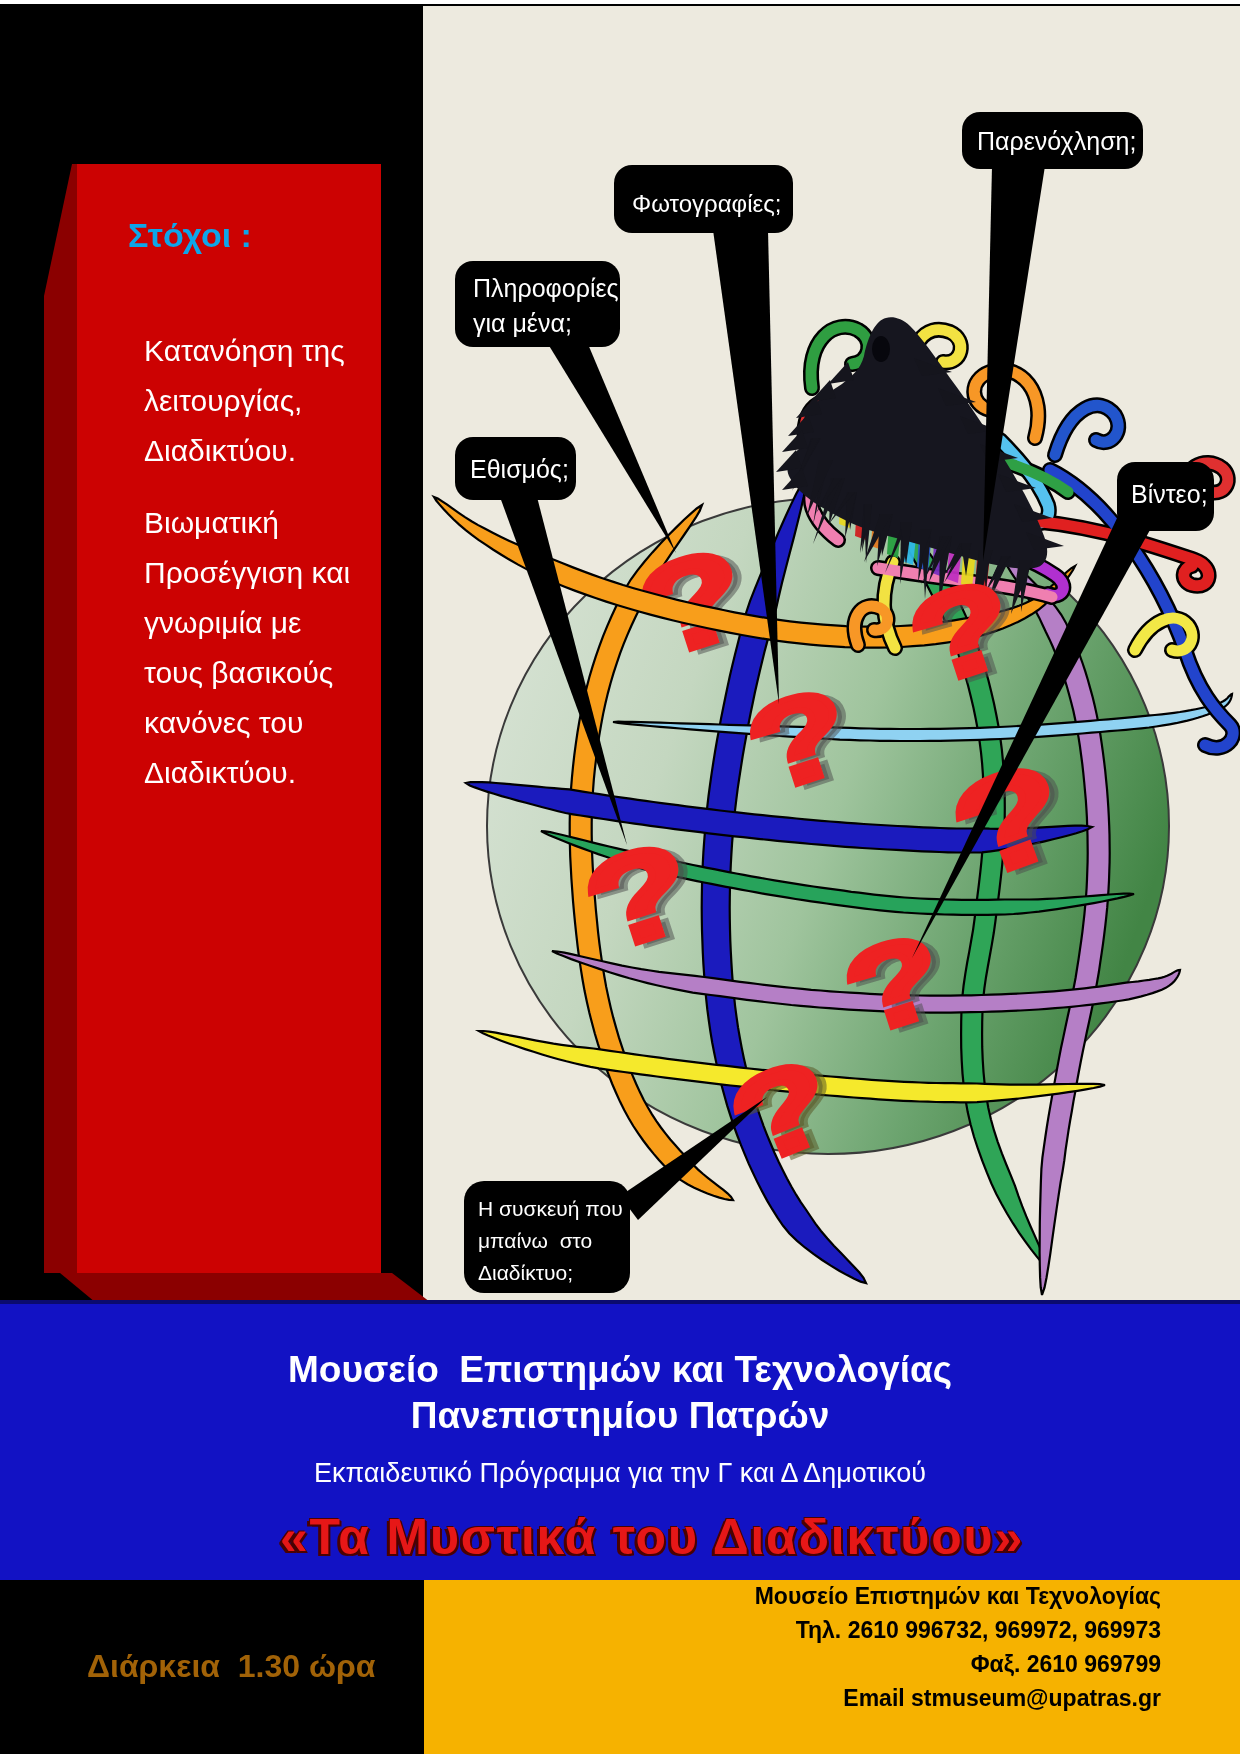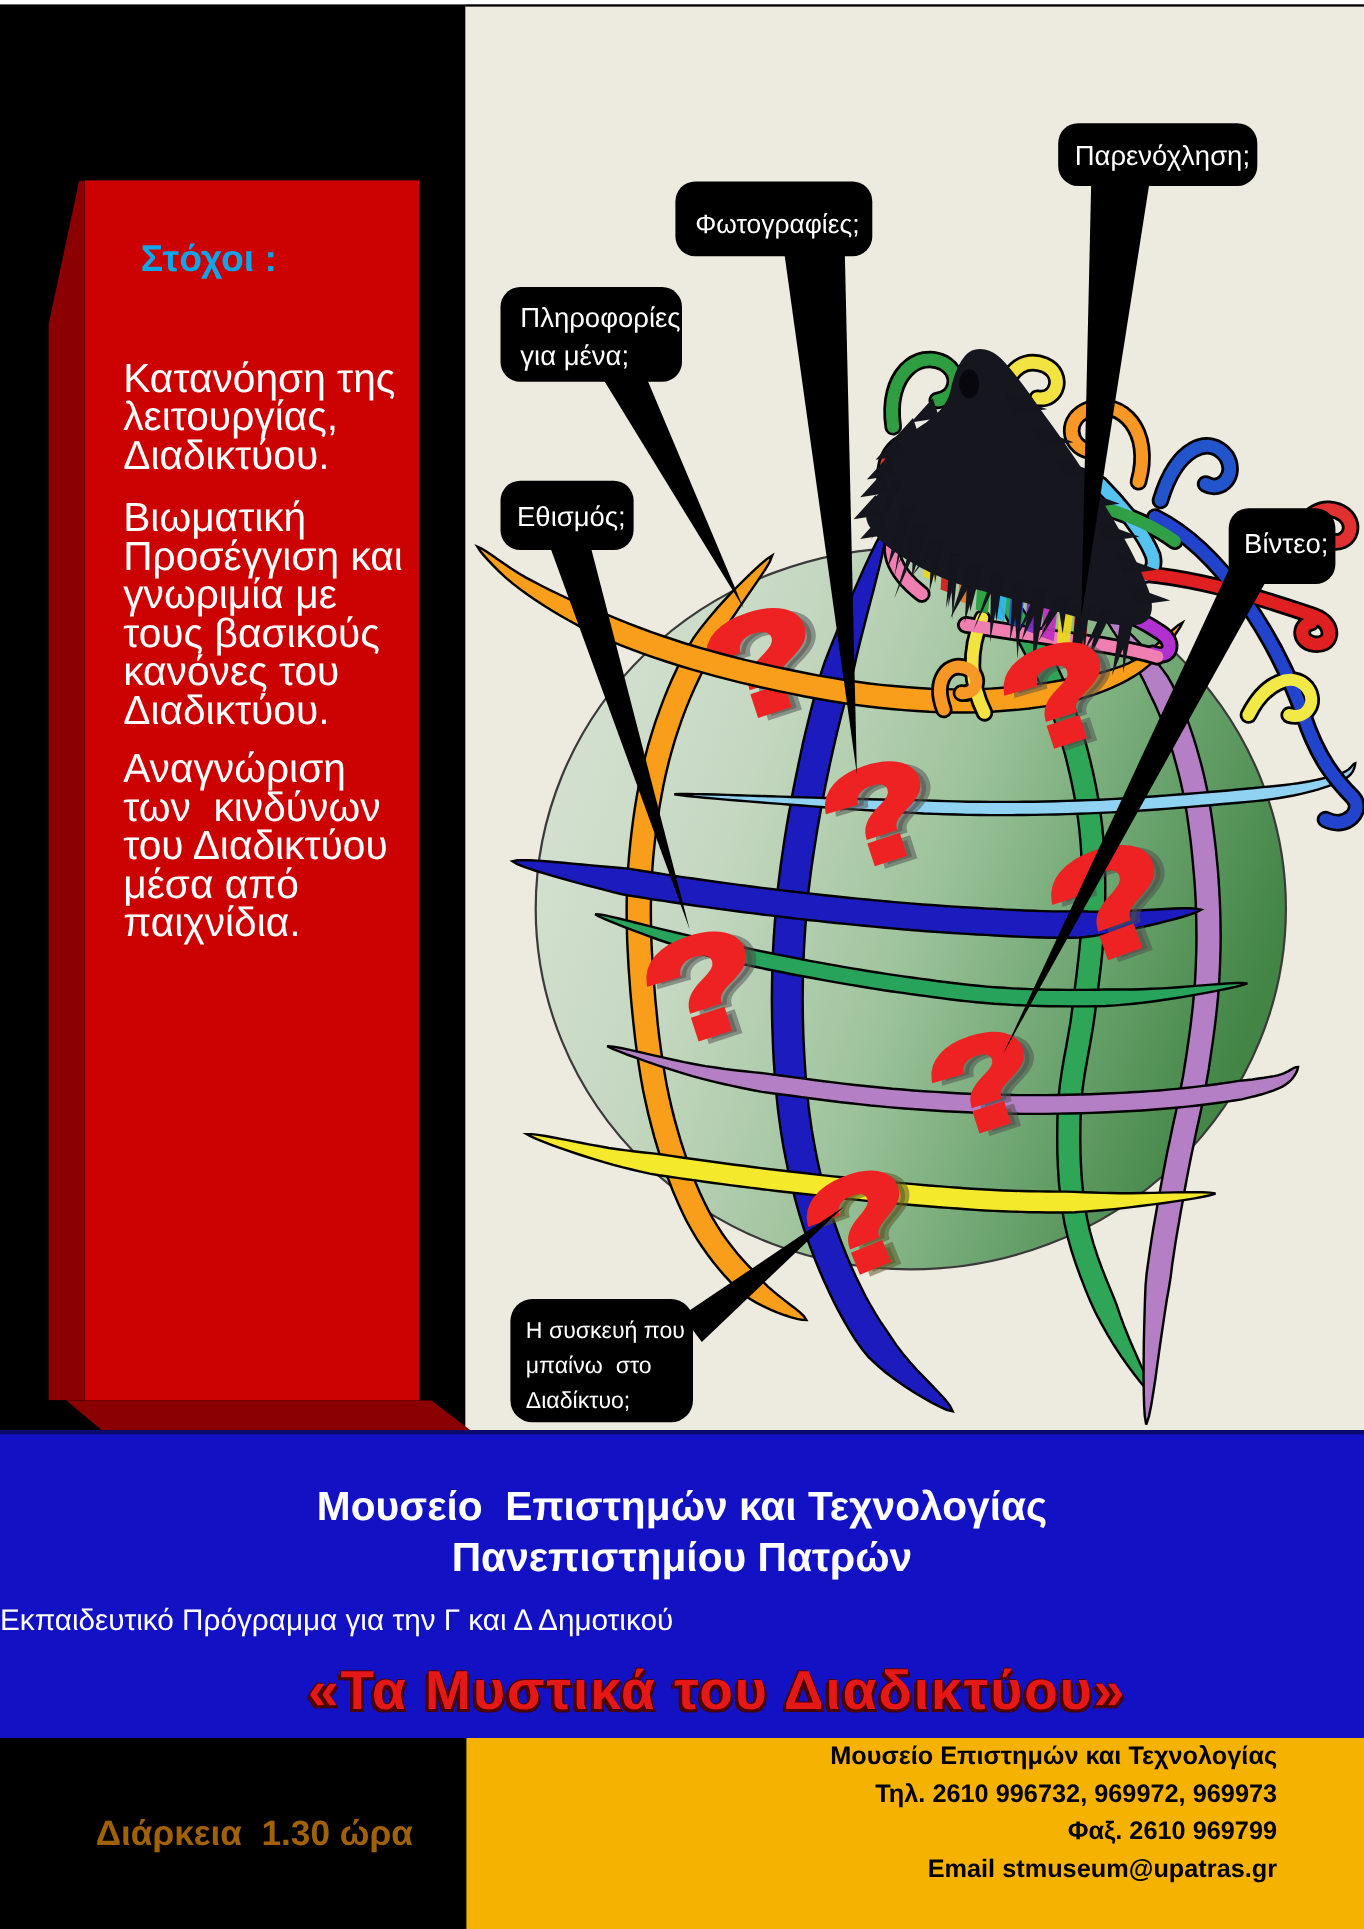--- a/index.html
+++ b/index.html
@@ -19,7 +19,7 @@
   <div class="abs" style="left:77px;top:164px;width:304px;height:1109px;background:#CC0202;"></div>
 
   <div class="abs" style="left:128px;top:216px;color:#0ea5e9;font-size:34px;font-weight:bold;">Στόχοι :</div>
-  <div class="abs" style="left:112px;top:326px;color:#fff;font-size:37px;line-height:35px;">
+  <div class="abs" style="left:144px;top:326px;color:#fff;font-size:30px;line-height:50px;">
     <div style="margin-bottom:22px;">Κατανόηση της<br>λειτουργίας,<br>Διαδικτύου.</div>
     <div style="margin-bottom:18px;">Βιωματική<br>Προσέγγιση και<br>γνωριμία με<br>τους βασικούς<br>κανόνες του<br>Διαδικτύου.</div>
     <div style="margin-bottom:22px;">Αναγνώριση<br>των&nbsp; κινδύνων<br>του Διαδικτύου<br>μέσα από<br>παιχνίδια.</div>

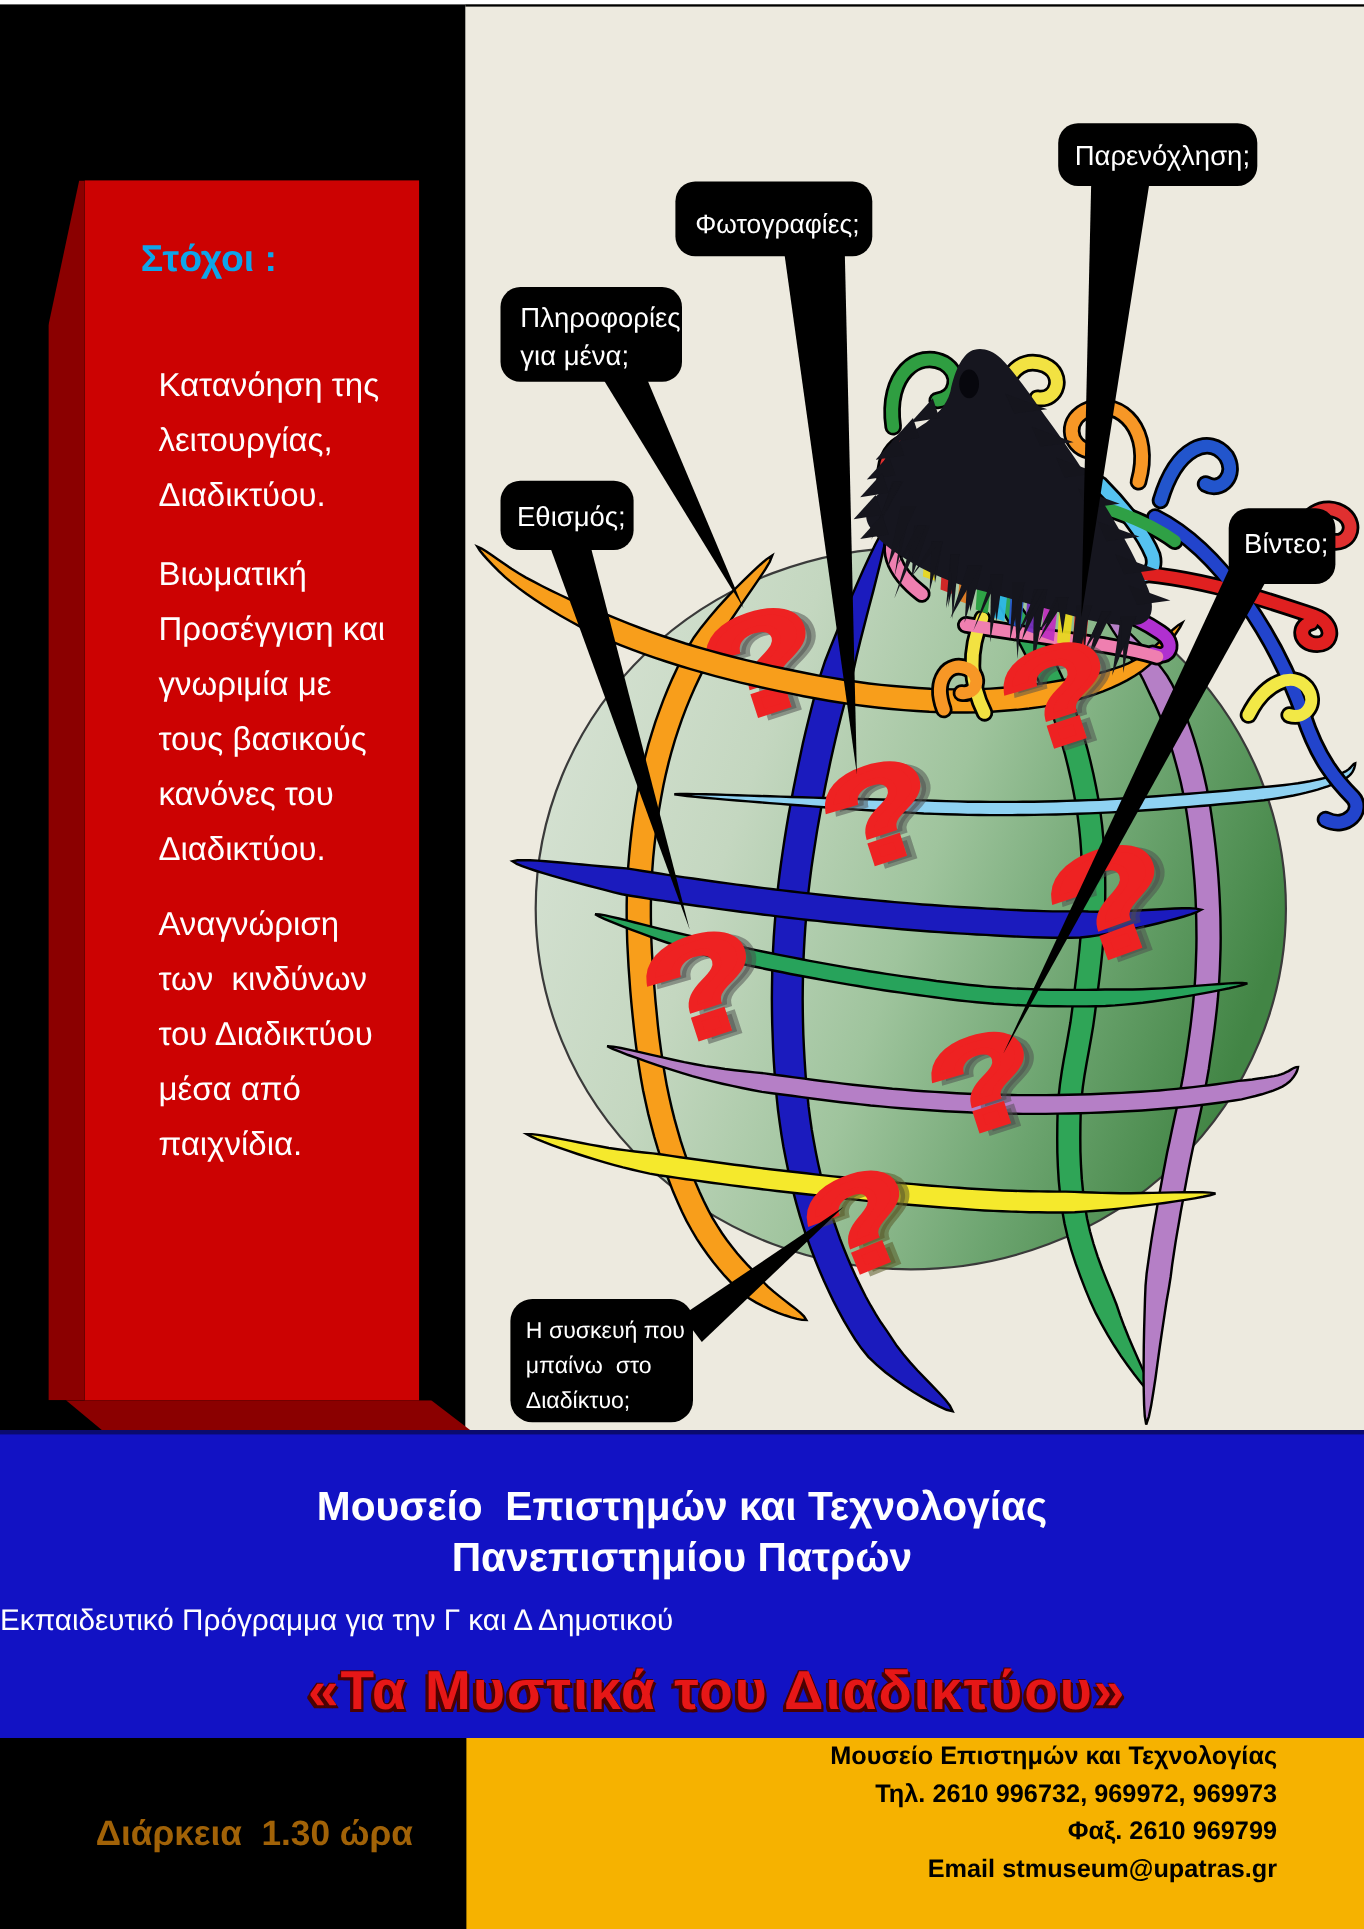--- a/index.html
+++ b/index.html
@@ -22,7 +22,6 @@
   <div class="abs" style="left:144px;top:326px;color:#fff;font-size:30px;line-height:50px;">
     <div style="margin-bottom:22px;">Κατανόηση της<br>λειτουργίας,<br>Διαδικτύου.</div>
     <div style="margin-bottom:18px;">Βιωματική<br>Προσέγγιση και<br>γνωριμία με<br>τους βασικούς<br>κανόνες του<br>Διαδικτύου.</div>
-    <div style="margin-bottom:22px;">Αναγνώριση<br>των&nbsp; κινδύνων<br>του Διαδικτύου<br>μέσα από<br>παιχνίδια.</div>
   </div>
 
   <div class="abs" style="left:0;top:1300px;width:1240px;height:280px;background:#1212C4;border-top:4px solid #0B0B6E;box-sizing:border-box;"></div>

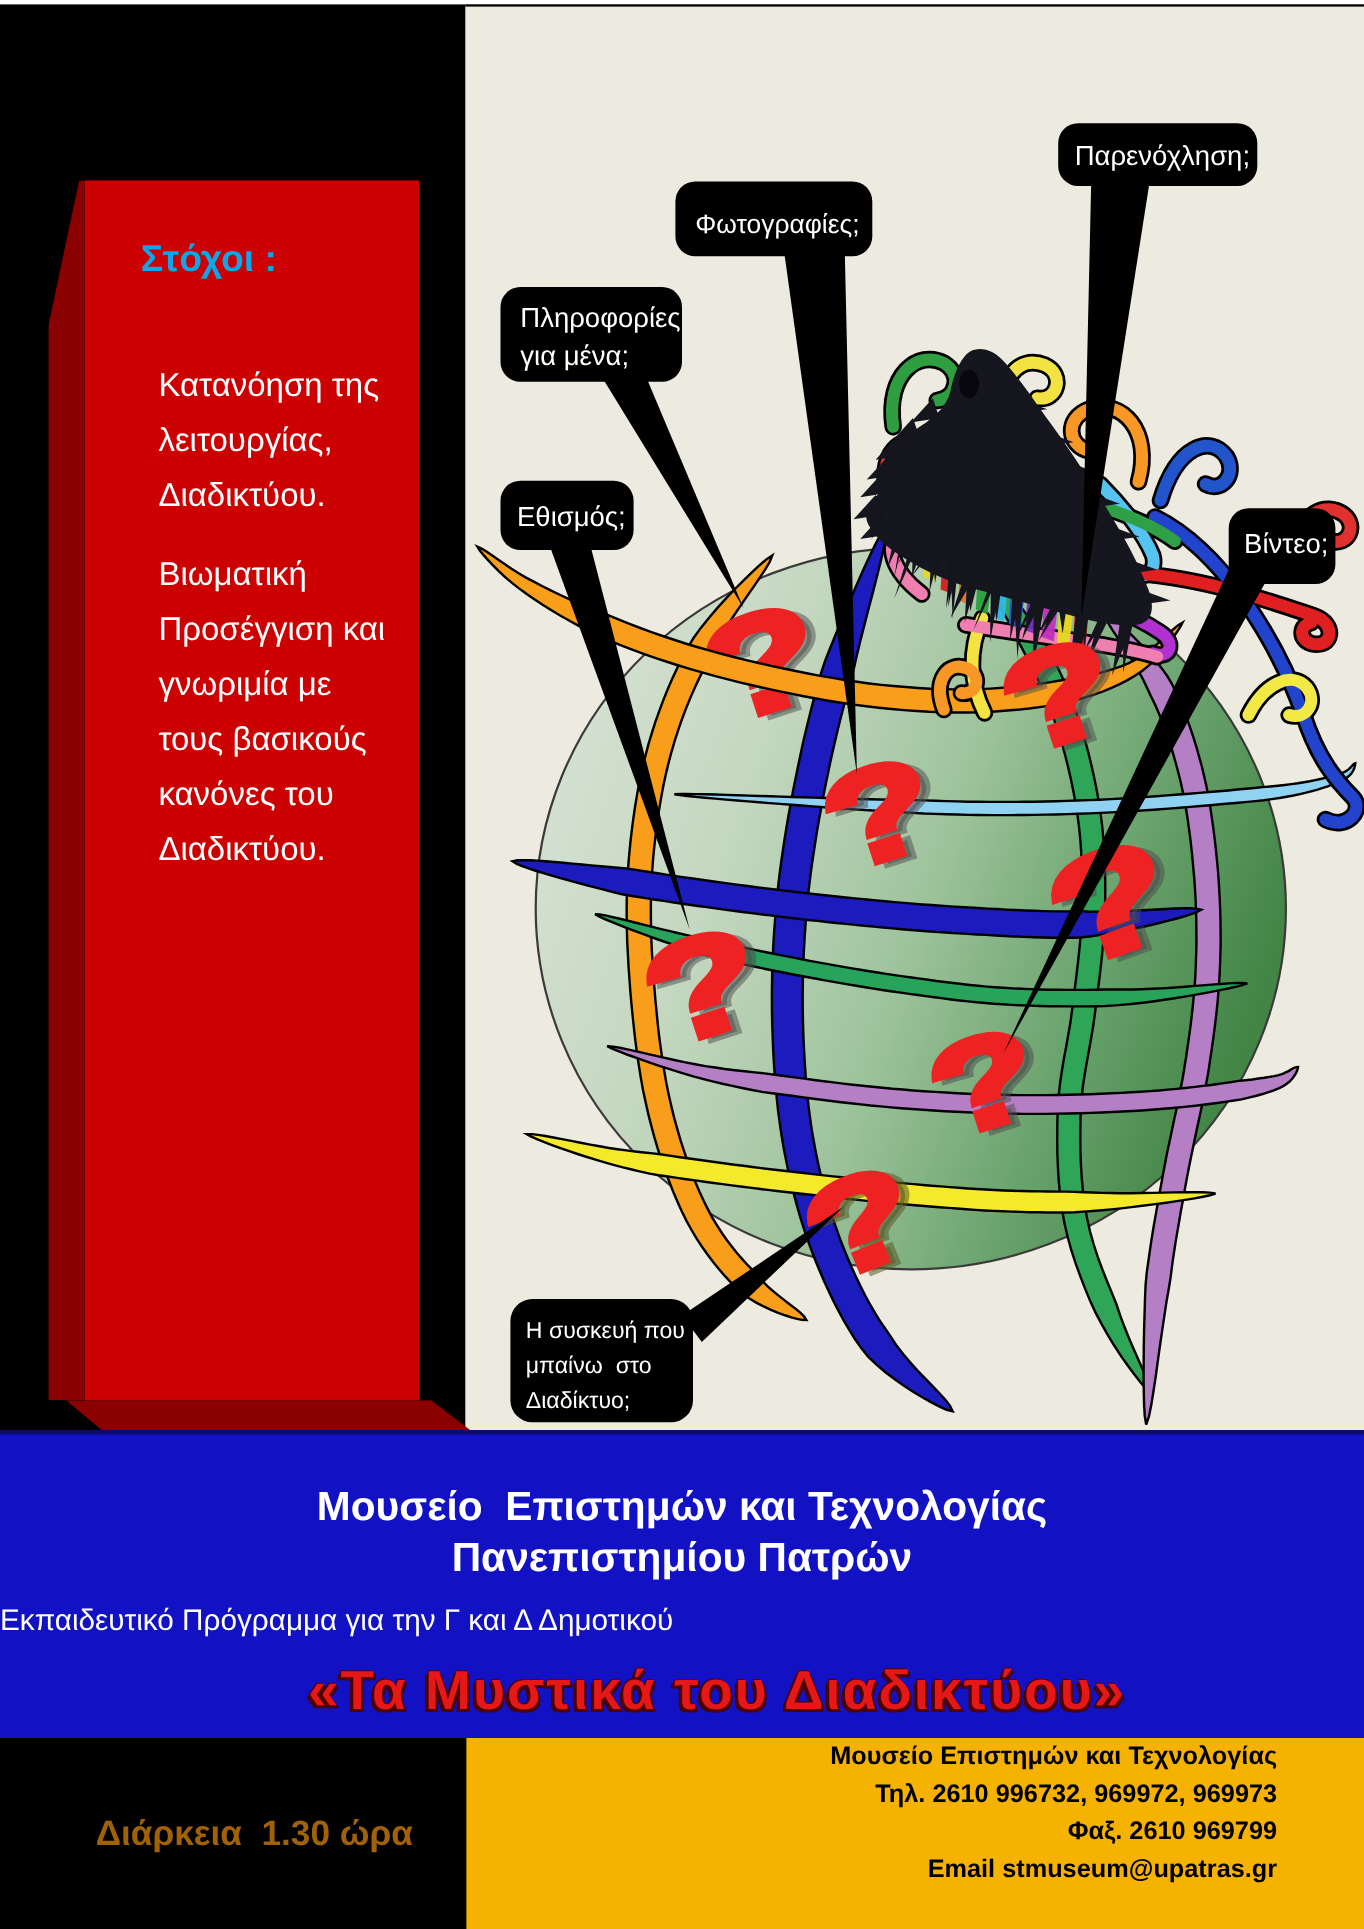--- a/index.html
+++ b/index.html
@@ -26,7 +26,7 @@
 
   <div class="abs" style="left:0;top:1300px;width:1240px;height:280px;background:#1212C4;border-top:4px solid #0B0B6E;box-sizing:border-box;"></div>
   <div class="abs" style="left:0;top:1347px;width:1240px;text-align:center;color:#fff;font-size:37px;font-weight:bold;line-height:46px;">Μουσείο&nbsp; Επιστημών και Τεχνολογίας<br>Πανεπιστημίου Πατρών</div>
-  <div class="abs" style="left:0;top:1458px;width:1240px;color:#fff;font-size:27px;">Εκπαιδευτικό Πρόγραμμα για την Γ και Δ Δημοτικού</div>
+  <div class="abs" style="left:0;top:1458px;width:1240px;text-align:center;color:#fff;font-size:27px;">Εκπαιδευτικό Πρόγραμμα για την Γ και Δ Δημοτικού</div>
   <div class="abs" style="left:0;top:1508px;width:1240px;text-align:center;color:#E61717;font-size:50px;font-weight:bold;letter-spacing:1.8px;
        text-shadow:-3px 2px 0 #4a0202,-1px -1px 0 #4a0202,1px 1px 0 #4a0202,2px 2px 0 #4a0202;padding-left:32px;">«Τα Μυστικά του Διαδικτύου»</div>
 

